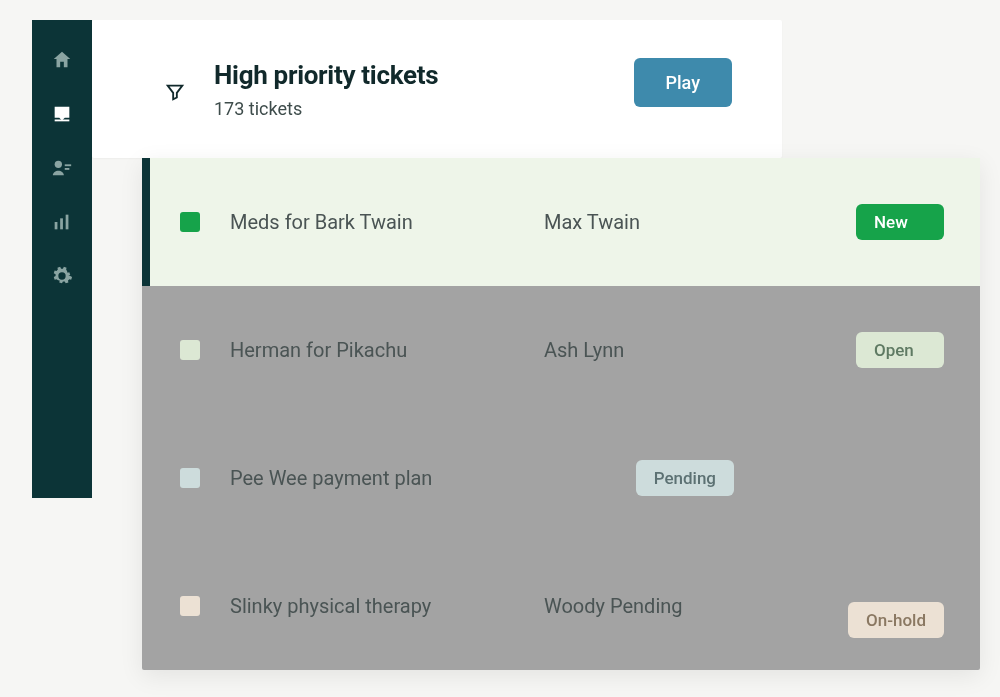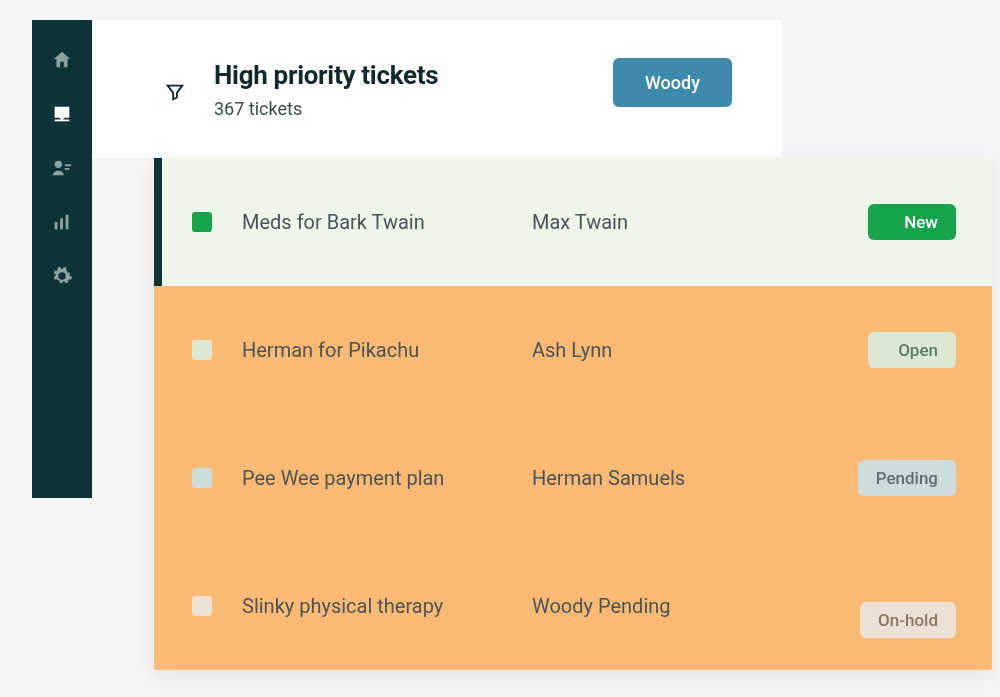--- a/index.html
+++ b/index.html
@@ -203,7 +203,7 @@
         <div class="sub">367 tickets</div>
       </div>
     </div>
-    <button class="play-btn">Woody</button>
+    <button class="play-btn">Play</button>
   </div>
 </section>
 

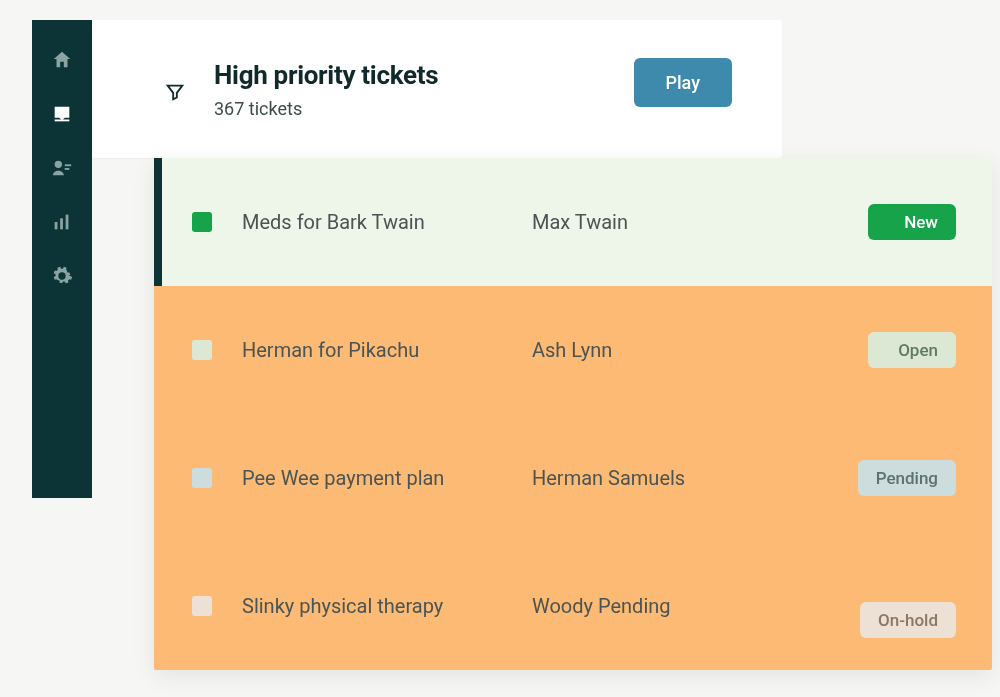--- a/index.html
+++ b/index.html
@@ -200,7 +200,7 @@
       </span>
       <div>
         <h1>High priority tickets</h1>
-        <div class="sub">367 tickets</div>
+        <div class="sub">173 tickets</div>
       </div>
     </div>
     <button class="play-btn">Play</button>

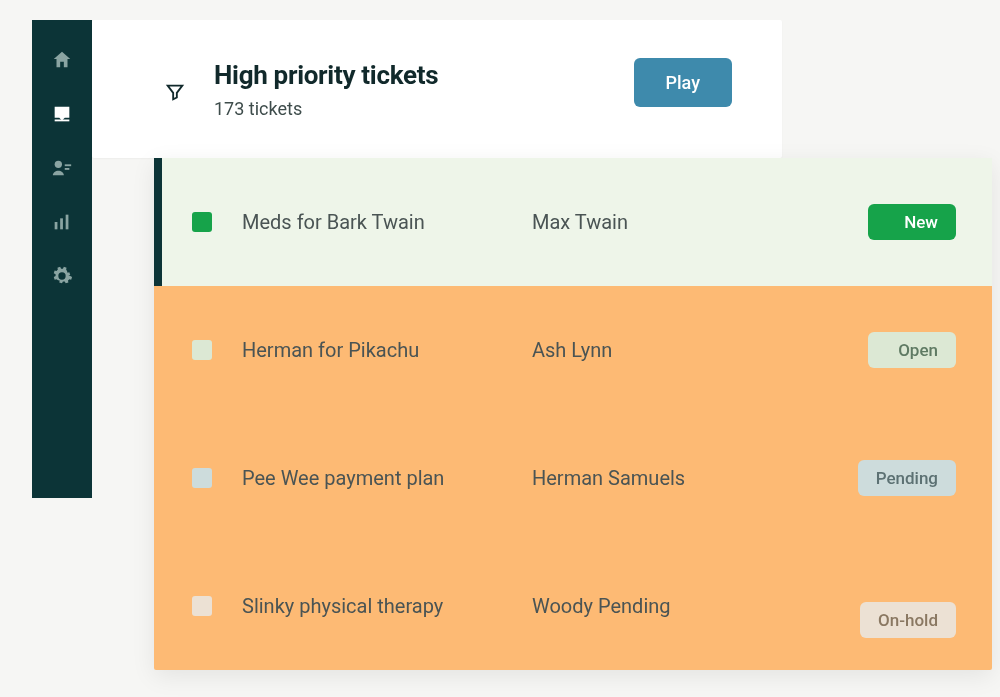--- a/index.html
+++ b/index.html
@@ -91,10 +91,10 @@
   
   .list-card {
     position: absolute;
-    left: 154px;
+    left: 142px;
     top: 158px;
     width: 838px;
-    background: #fdba74;
+    background: #a3a3a3;
     box-shadow: 0 6px 24px rgba(0,0,0,0.08);
     border-radius: 2px;
     z-index: 2;

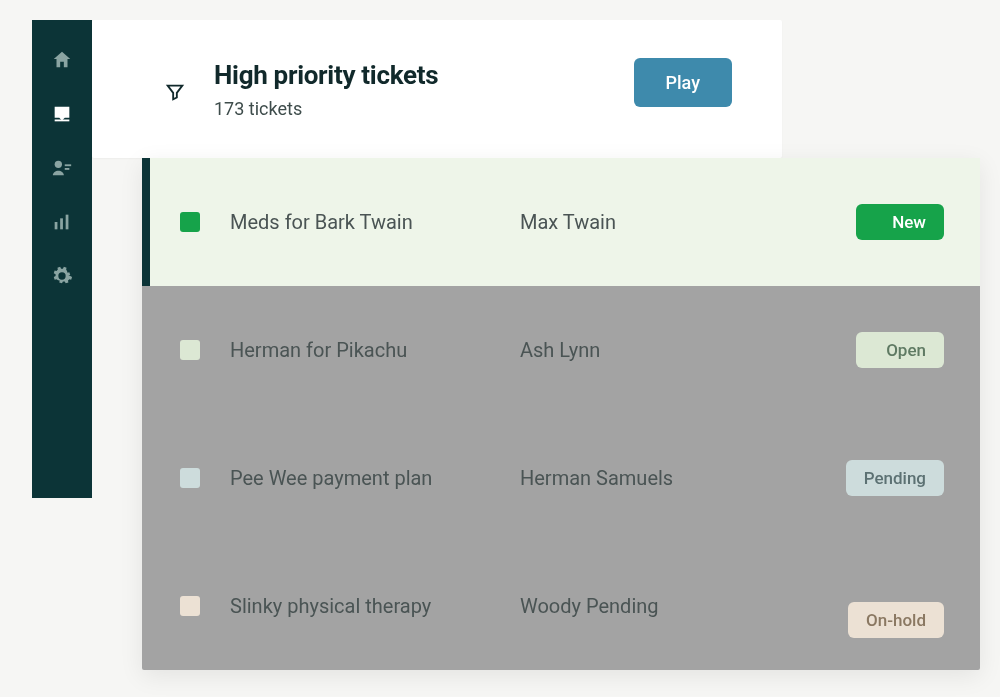--- a/index.html
+++ b/index.html
@@ -129,6 +129,7 @@
     font-size: 20px;
     color: #4a5454;
     font-weight: 400;
+    margin-left: 24px;
   }
 
   .badge {

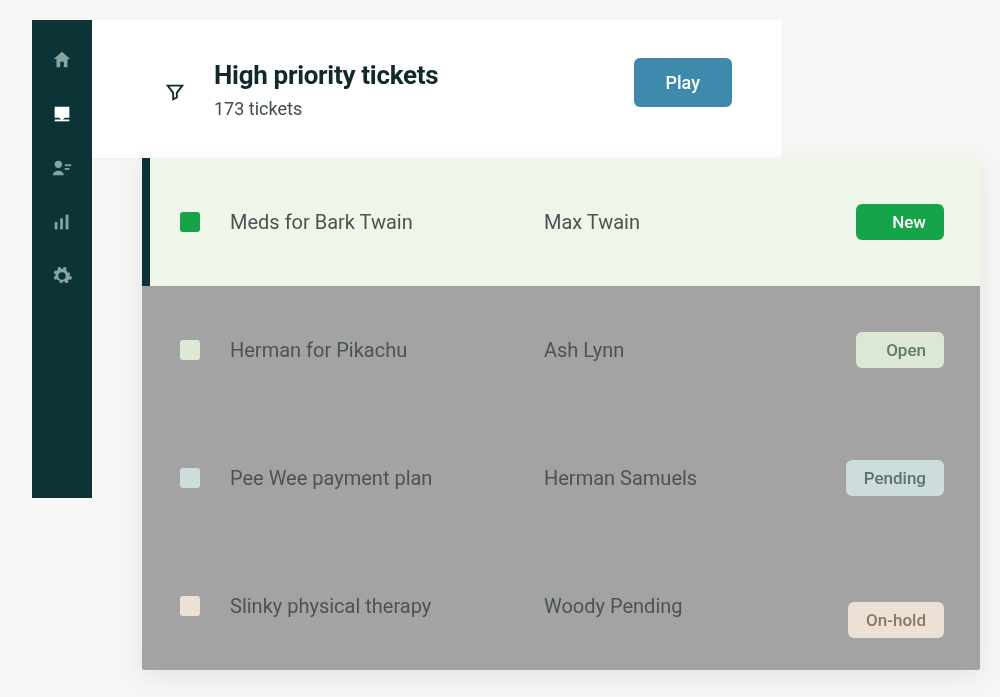--- a/index.html
+++ b/index.html
@@ -139,7 +139,7 @@
     padding: 8px 18px;
     border-radius: 6px;
     min-width: 88px;
-    text-align: right;
+    text-align: left;
     margin-left: auto;
     margin-right: 36px;
   }

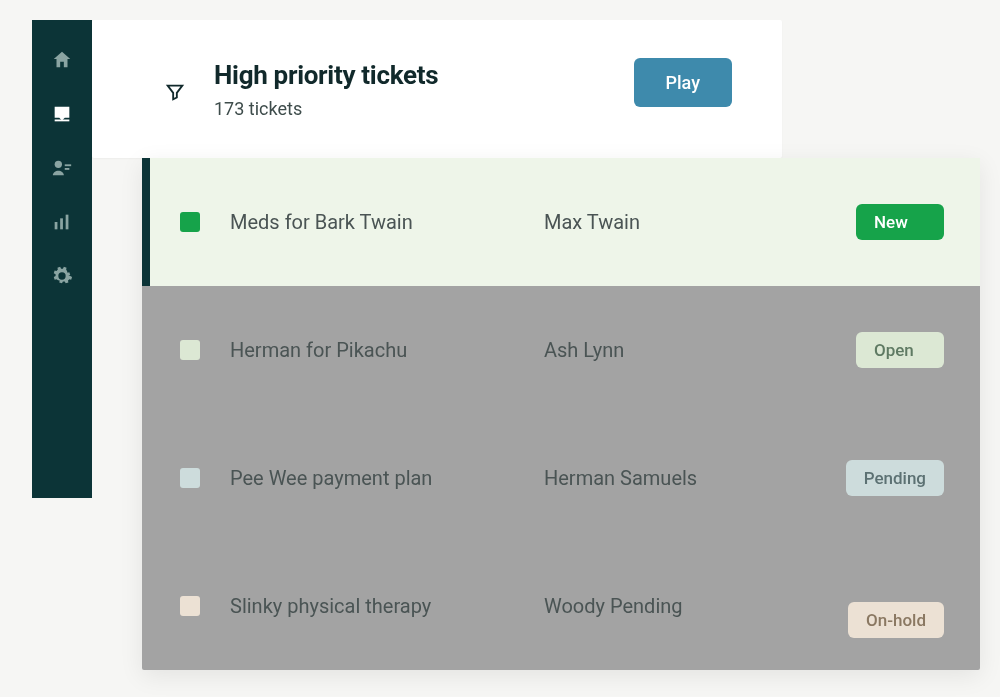--- a/index.html
+++ b/index.html
@@ -230,7 +230,6 @@
     <div class="accent"></div>
     <div class="checkbox cb-pending"></div>
     <div class="subject">Pee Wee payment plan</div>
-    <div class="requester">Herman Samuels</div>
     <div class="badge pending">Pending</div>
   </div>
 

